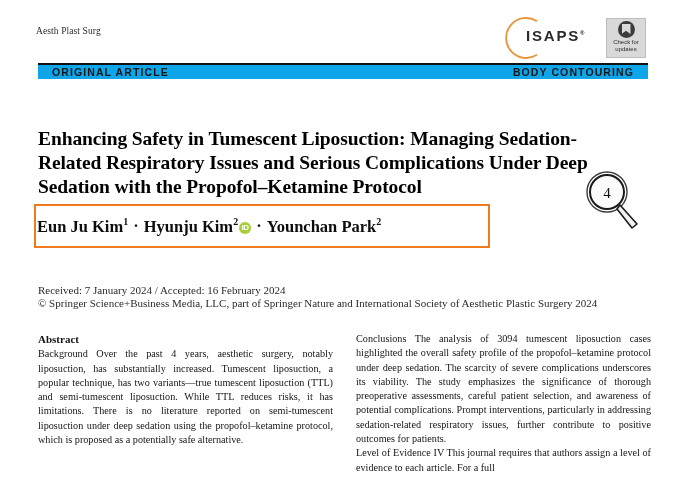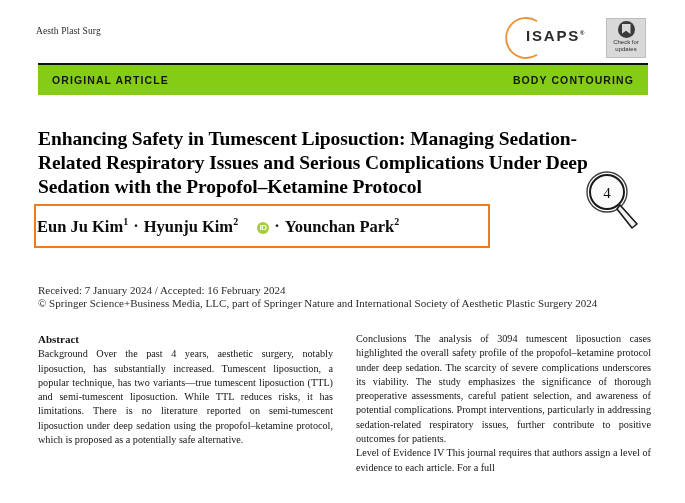--- a/index.html
+++ b/index.html
@@ -134,8 +134,8 @@
     left: 38px;
     top: 65px;
     width: 610px;
-    height: 30px;
-    background: #84cc16;
+    height: 14px;
+    background: #0ea5e9;
     display: flex;
     align-items: center;
     justify-content: space-between;

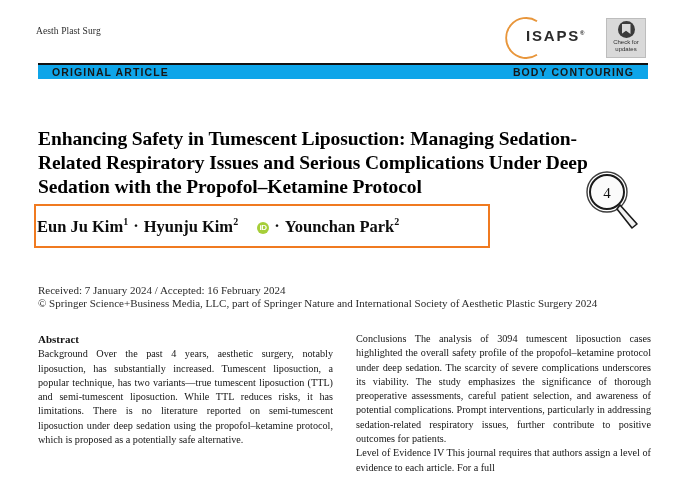--- a/index.html
+++ b/index.html
@@ -211,7 +211,7 @@
     letter-spacing: -0.3px;
     position: relative;
     top: -1px;
-    margin-left: 19px;
+    margin-left: 1px;
   }
 
   

